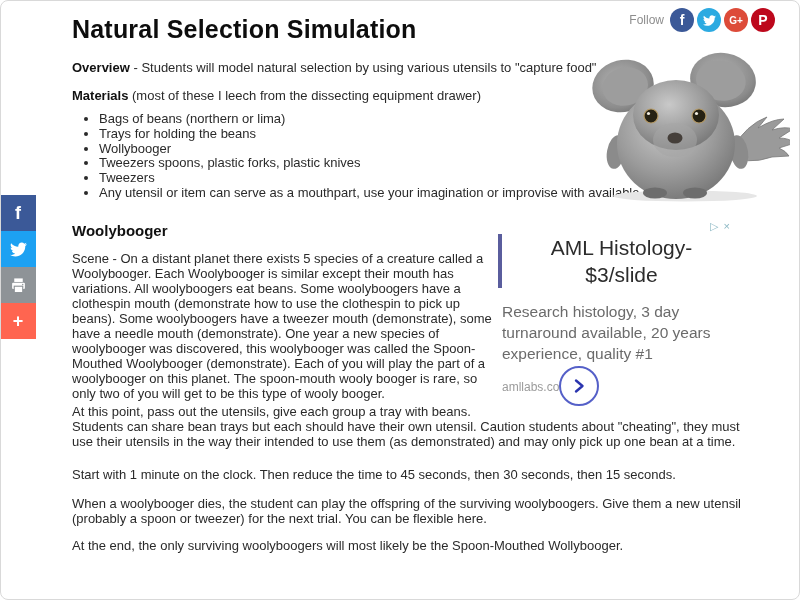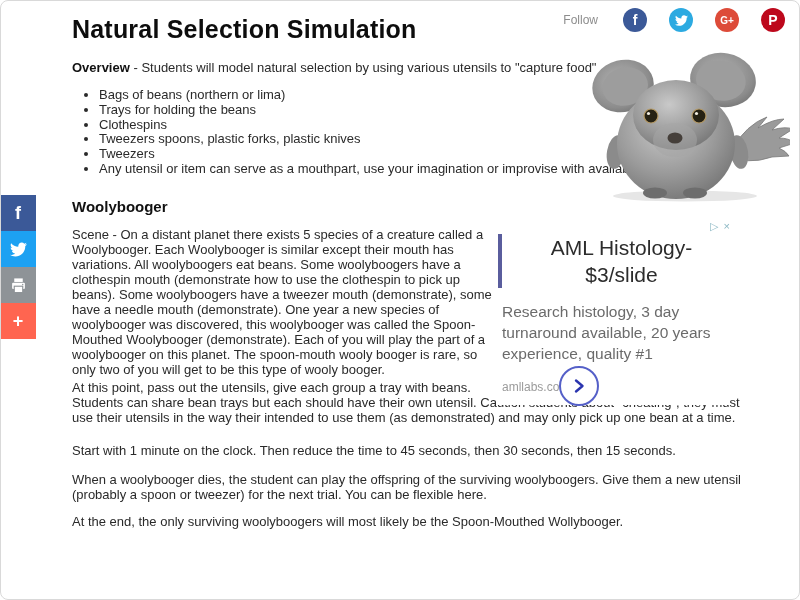--- a/index.html
+++ b/index.html
@@ -27,7 +27,7 @@
   .diesp{margin-bottom:12px;}
 
   
-  .follow{position:absolute;top:8px;right:15px;display:flex;align-items:center;gap:22px;z-index:5;}
+  .follow{position:absolute;top:8px;right:25px;display:flex;align-items:center;gap:3px;z-index:5;}
   .follow-label{font-size:12px;color:#8d8d8d;margin-right:3px;}
   .ficon{width:24px;height:24px;border-radius:50%;color:#fff;display:flex;align-items:center;justify-content:center;
          font-weight:bold;font-size:14px;cursor:pointer;}

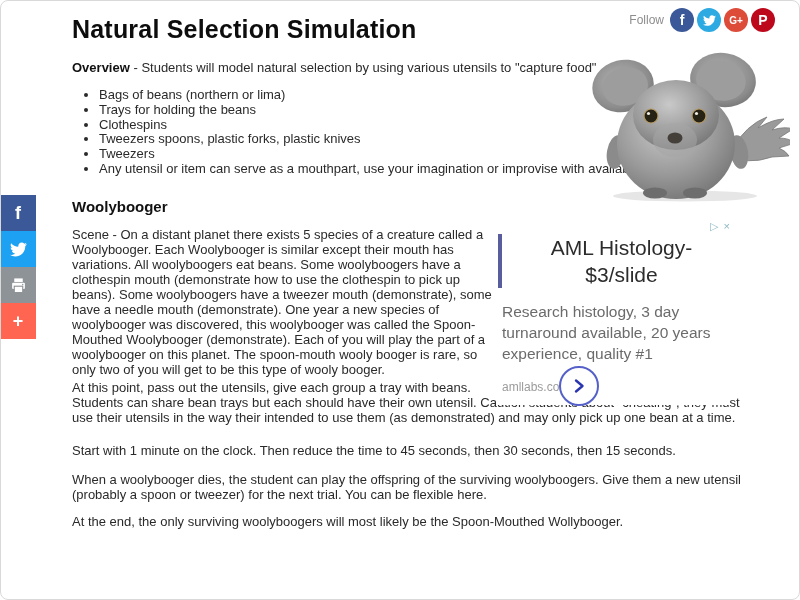--- a/index.html
+++ b/index.html
@@ -161,6 +161,7 @@
 
   <p class="overview"><span class="bold">Overview</span><span> - Students will model natural selection by using various utensils to "capture food"</span></p>
 
+  <p class="materials"><span class="bold">Materials</span><span> (most of these I leech from the dissecting equipment drawer)</span></p>
 
   <ul class="mat-list">
     <li>Bags of beans (northern or lima)</li>

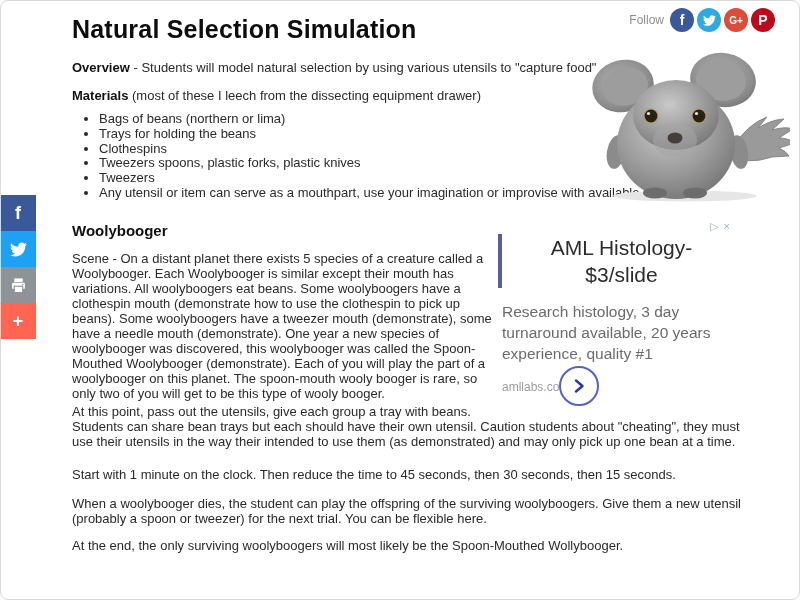--- a/index.html
+++ b/index.html
@@ -166,7 +166,7 @@
   <ul class="mat-list">
     <li>Bags of beans (northern or lima)</li>
     <li>Trays for holding the beans</li>
-    <li>Clothespins</li>
+    <li>Wollybooger</li>
     <li>Tweezers spoons, plastic forks, plastic knives</li>
     <li>Tweezers</li>
     <li>Any utensil or item can serve as a mouthpart, use your imagination or improvise with available materials.</li>

